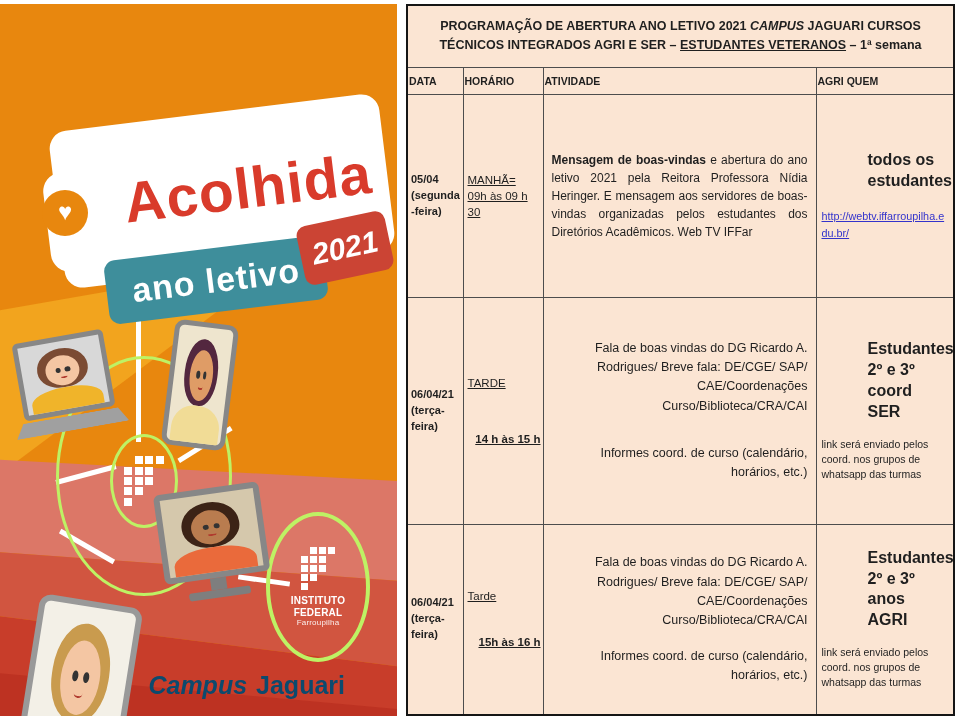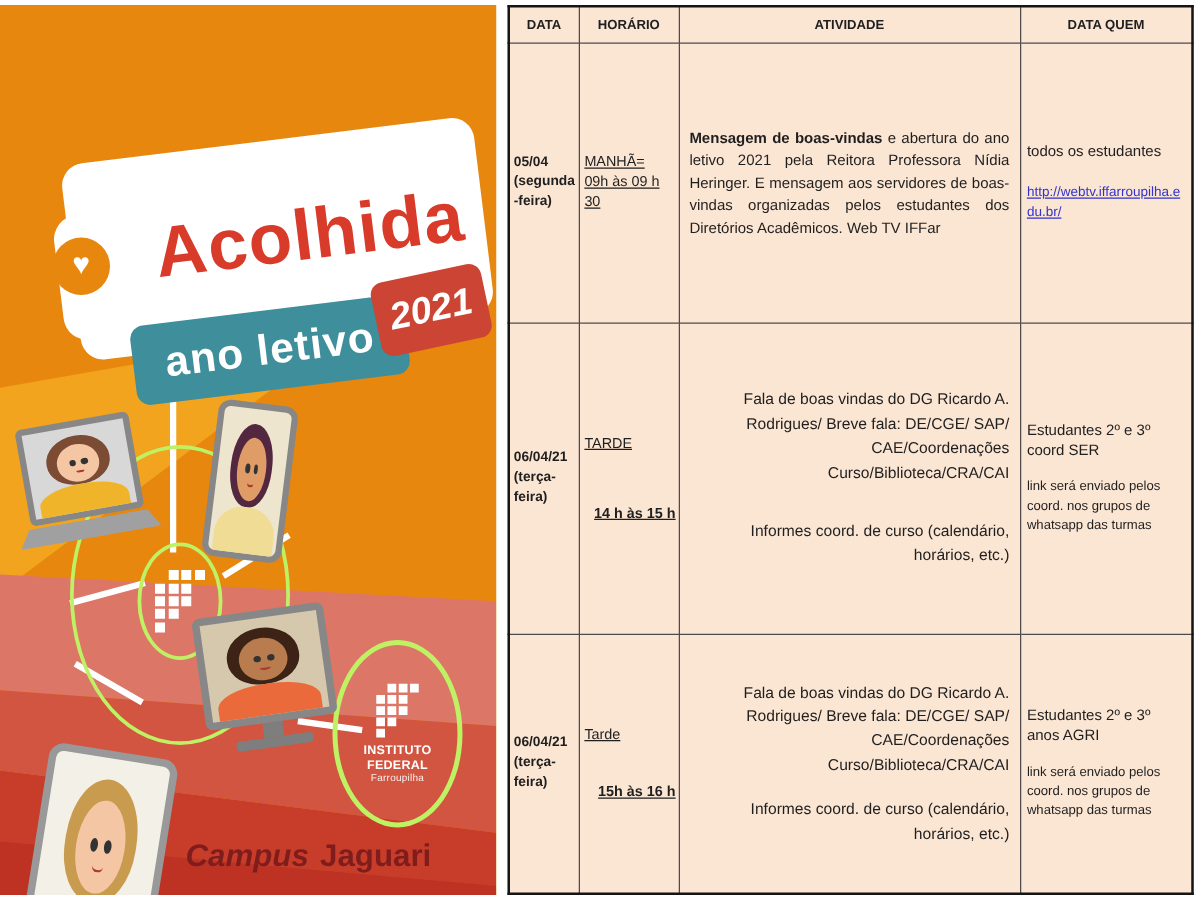--- a/index.html
+++ b/index.html
@@ -252,6 +252,9 @@
       </colgroup>
 
     <tbody>
+        <tr style="height:38px">
+      <td class="title-cell" colspan="4"><span>PROGRAMAÇÃO DE ABERTURA  ANO LETIVO 2021 </span><span class="it">CAMPUS</span><span> JAGUARI  CURSOS TÉCNICOS INTEGRADOS  AGRI E SER – </span><span class="ul">ESTUDANTES  VETERANOS</span><span> – 1ª semana</span></td>
+    </tr>
 
     <tr class="hdr" style="height:21px">
       <td>DATA</td>

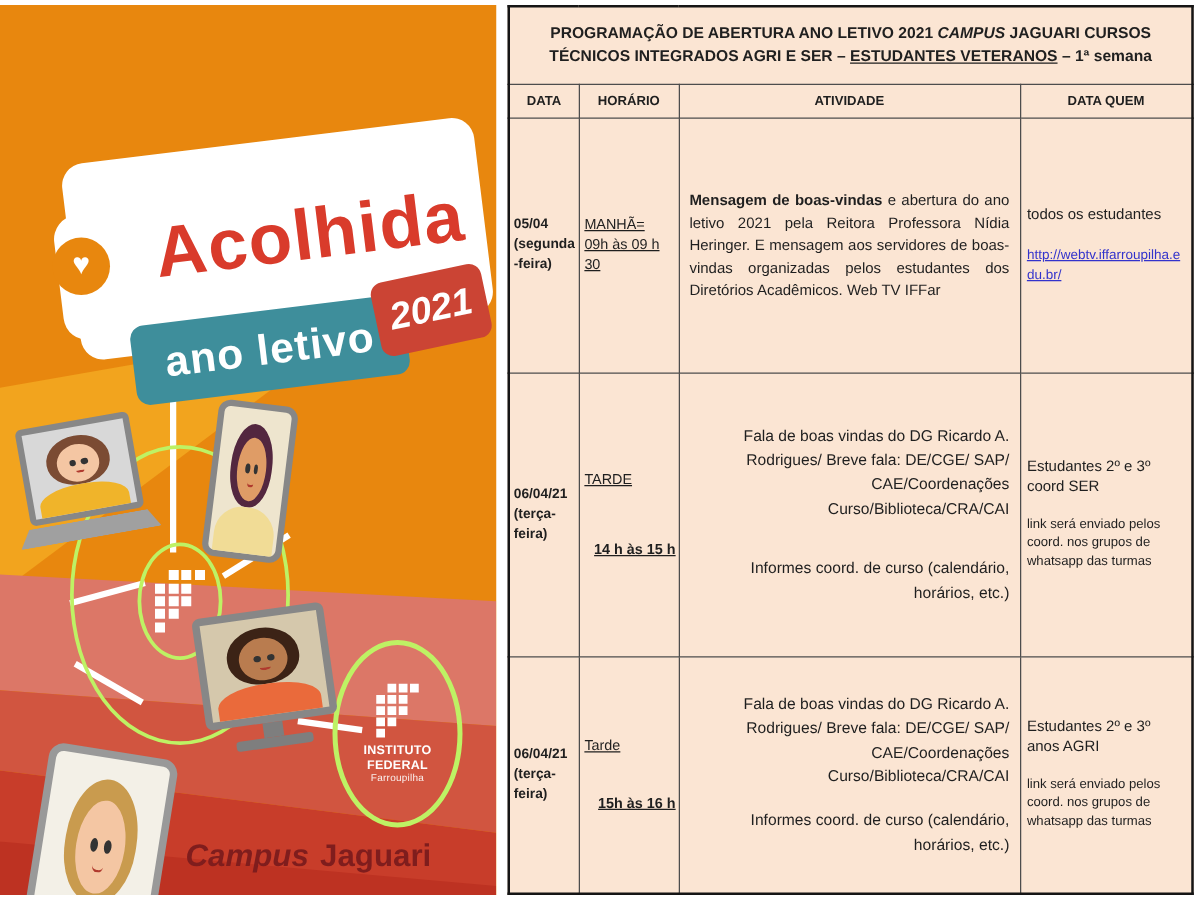--- a/index.html
+++ b/index.html
@@ -81,7 +81,7 @@
   td.title-cell { text-align:center; font-weight:bold; font-size:12.5px; line-height:1.55; padding:4px 10px; }
   td.title-cell .it { font-style:italic; }
   td.title-cell .ul { text-decoration:underline; }
-  tr.hdr td { text-align:center; font-weight:bold; font-size:10.5px; padding:2px 1px; }
+  tr.hdr td { font-weight:bold; font-size:10.5px; padding:2px 1px; }
   td.c-date { font-weight:bold; font-size:11px; line-height:1.45; padding:2px 1px 2px 3px; }
   td.c-time { font-size:11.5px; line-height:1.4; padding:2px 2px 2px 4px;text-decoration:underline; }
   .pre { white-space:pre-line; overflow-wrap:break-word; }

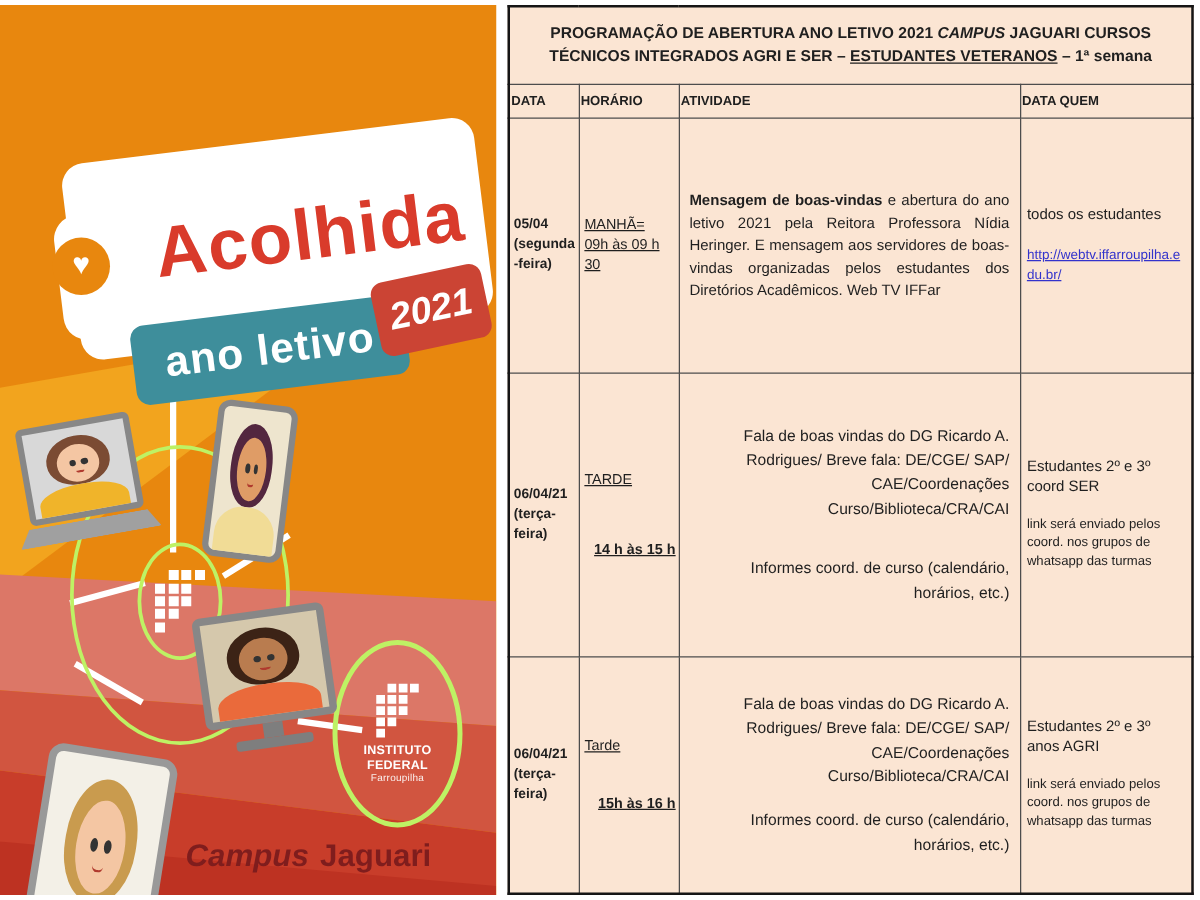--- a/index.html
+++ b/index.html
@@ -260,7 +260,7 @@
       <td>DATA</td>
       <td>HORÁRIO</td>
       <td>ATIVIDADE</td>
-      <td>DATA QUEM</td>
+      <td>AGRI QUEM</td>
     </tr>
 
     <tr style="height:158px">

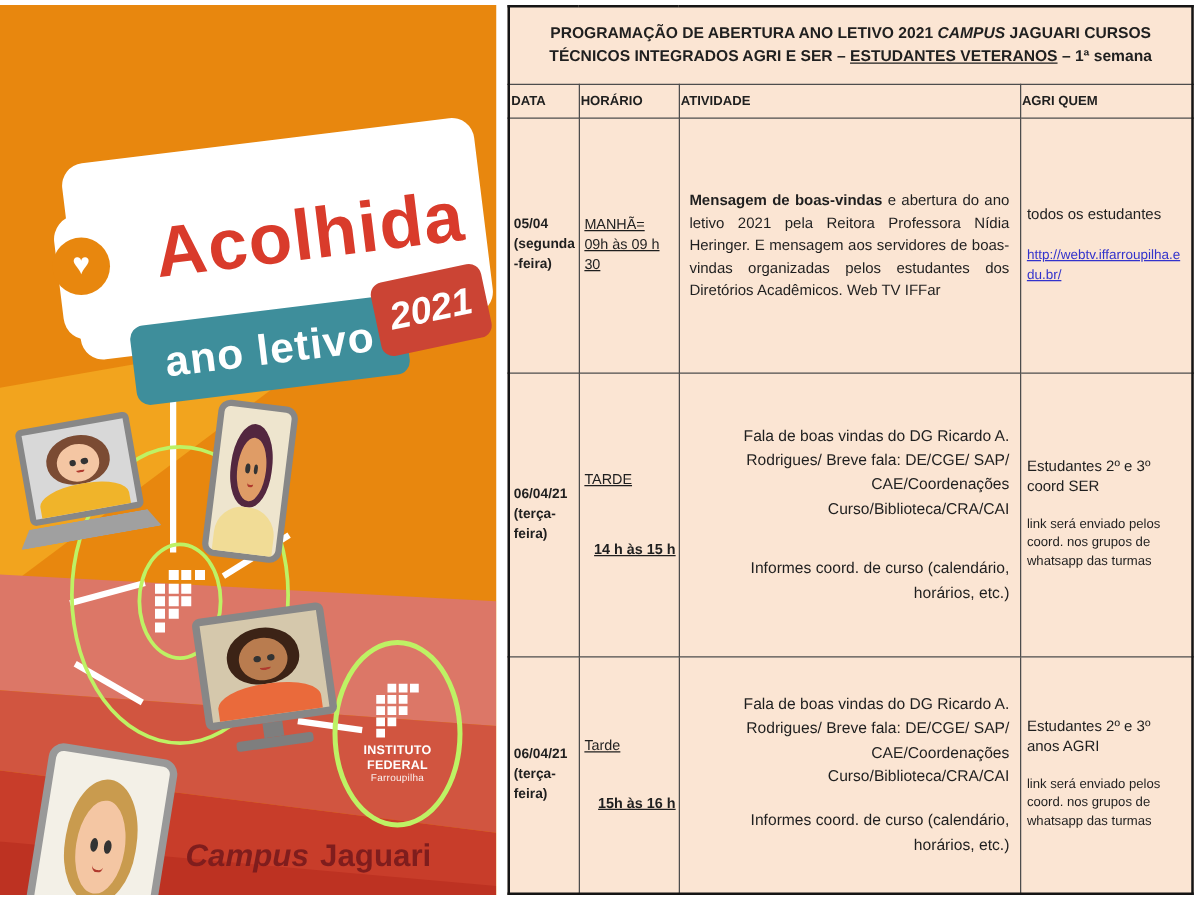--- a/index.html
+++ b/index.html
@@ -91,7 +91,7 @@
   td.c-act1 .b { font-weight:bold; }
   td.c-act { font-size:12.5px; line-height:1.55; padding:2px 8px;text-align:right; }
   td.c-aud { font-size:12px; padding:2px 5px; line-height:1.3; }
-  .aud-bold { font-weight:normal; font-size:12px; }
+  .aud-bold { font-weight:bold; font-size:16px;margin-left:46px; }
   .aud-note { font-size:10.5px; line-height:1.45; }
   a.weblink { color:#3333CC; text-decoration:underline; font-size:10.8px; word-break:break-all; line-height:1.5; cursor:pointer;margin-top:16px; }
   td.week-cell { font-size:15px; padding:4px 8px; }

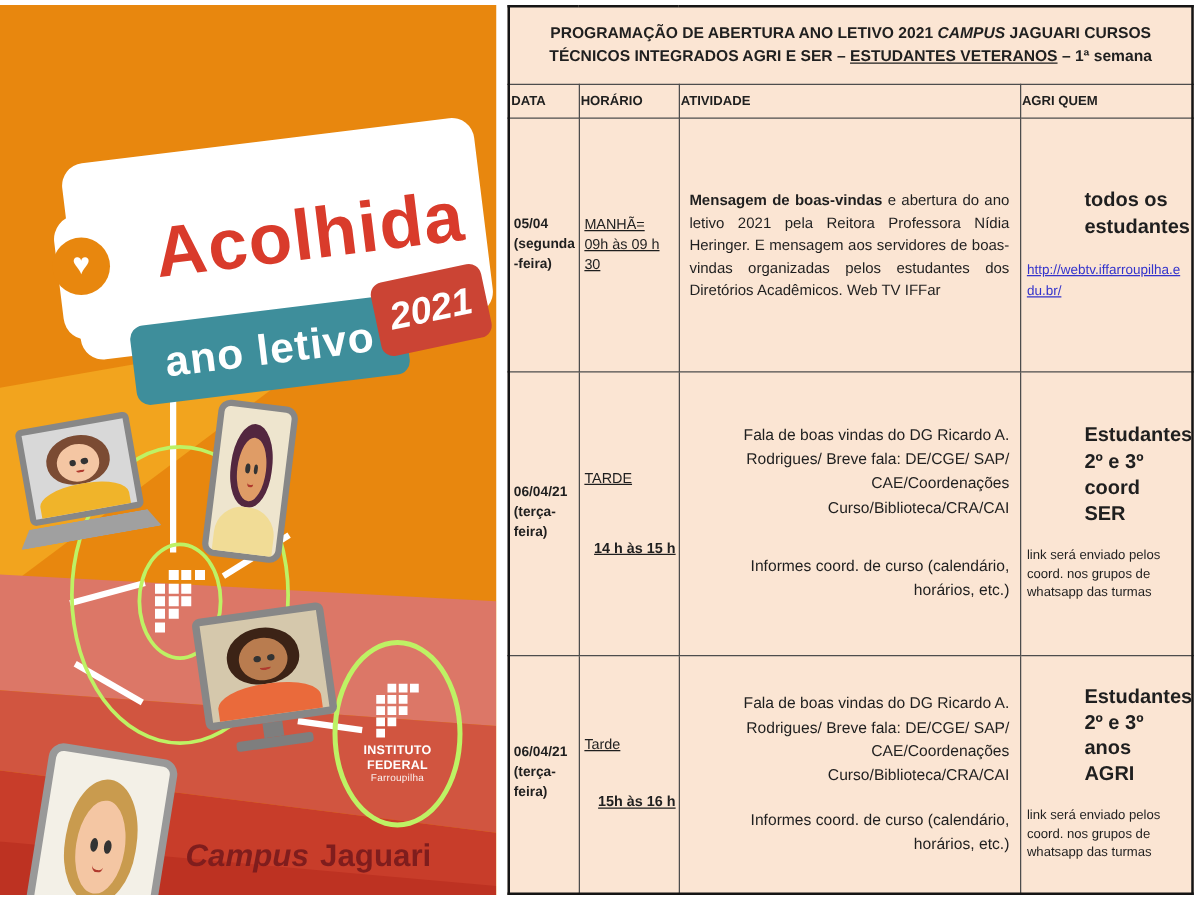--- a/index.html
+++ b/index.html
@@ -70,7 +70,7 @@
              transform:rotate(-12deg); z-index:5; display:flex; align-items:center; justify-content:center; }
   .box-red span { color:#fff; font-size:30px; font-weight:bold; font-style:italic; }
 
-  .campus-line { position:absolute; right:52px; bottom:16px; z-index:6; color:#7f1d1d; font-size:25px; white-space:nowrap;text-align:right; }
+  .campus-line { position:absolute; right:52px; bottom:16px; z-index:6; color:#0c4a6e; font-size:25px; white-space:nowrap;text-align:right; }
   .campus-line .c-it { font-weight:bold; font-style:italic; margin-right:9px; }
   .campus-line .c-nm { font-weight:bold; }
 

